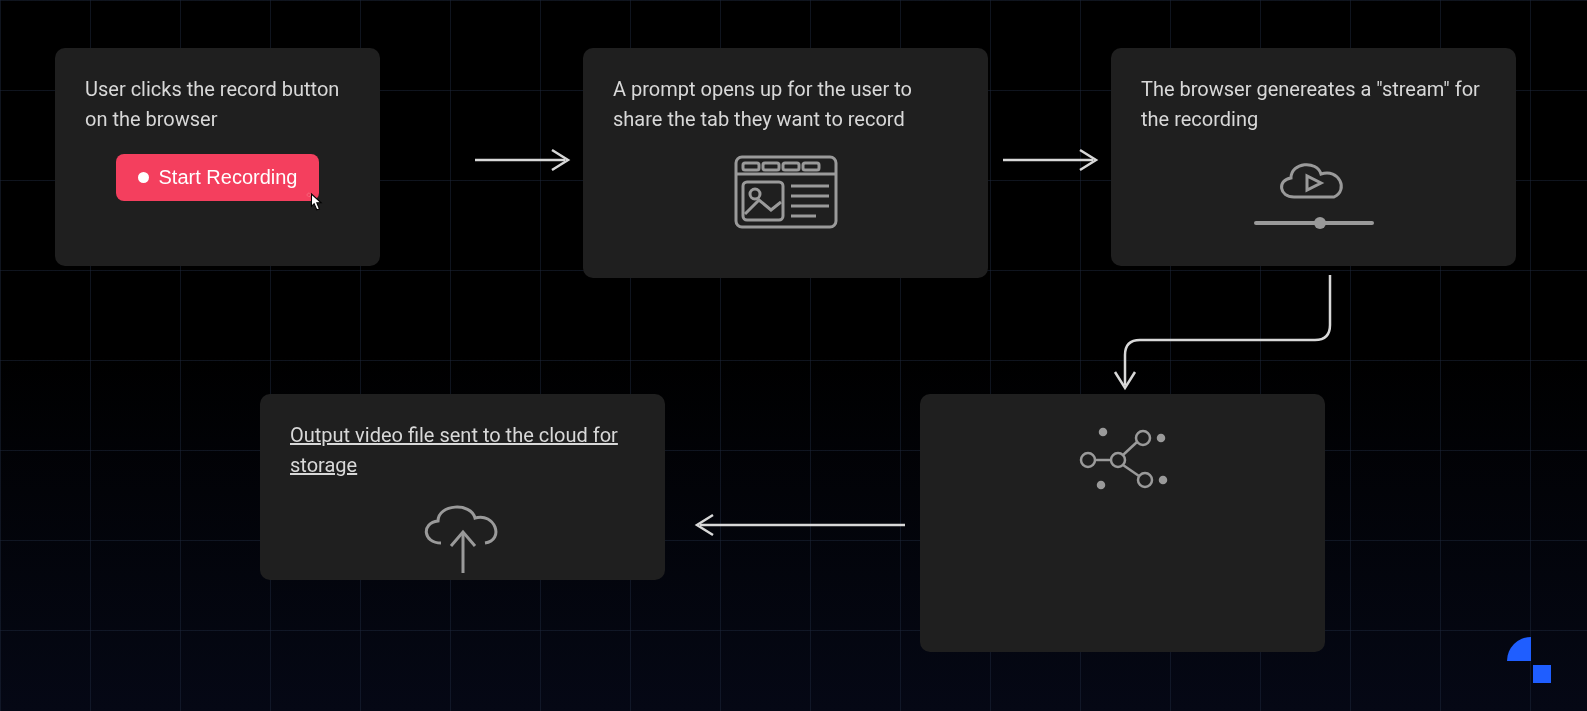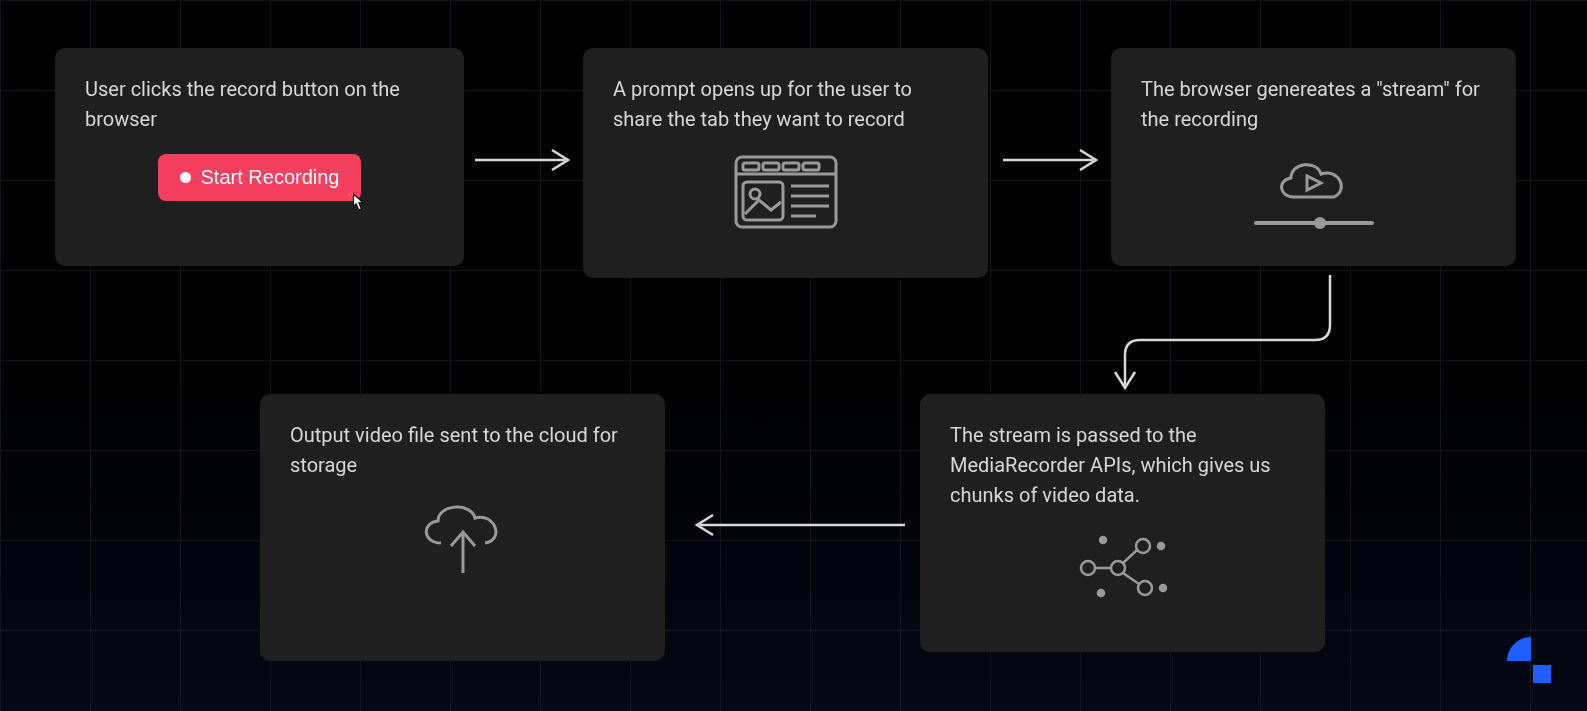--- a/index.html
+++ b/index.html
@@ -72,7 +72,7 @@
       bottom: 20px;
     }
     
-    .c1 { left: 55px; top: 48px; width: 409px; height: 218px; }
+    .c1 { left: 55px; top: 48px; width: 325px; height: 218px; }
     .c2 { left: 583px; top: 48px; width: 405px; height: 230px; }
     .c3 { left: 1111px; top: 48px; width: 405px; height: 218px; }
     .c4 { left: 920px; top: 394px; width: 405px; height: 258px; }

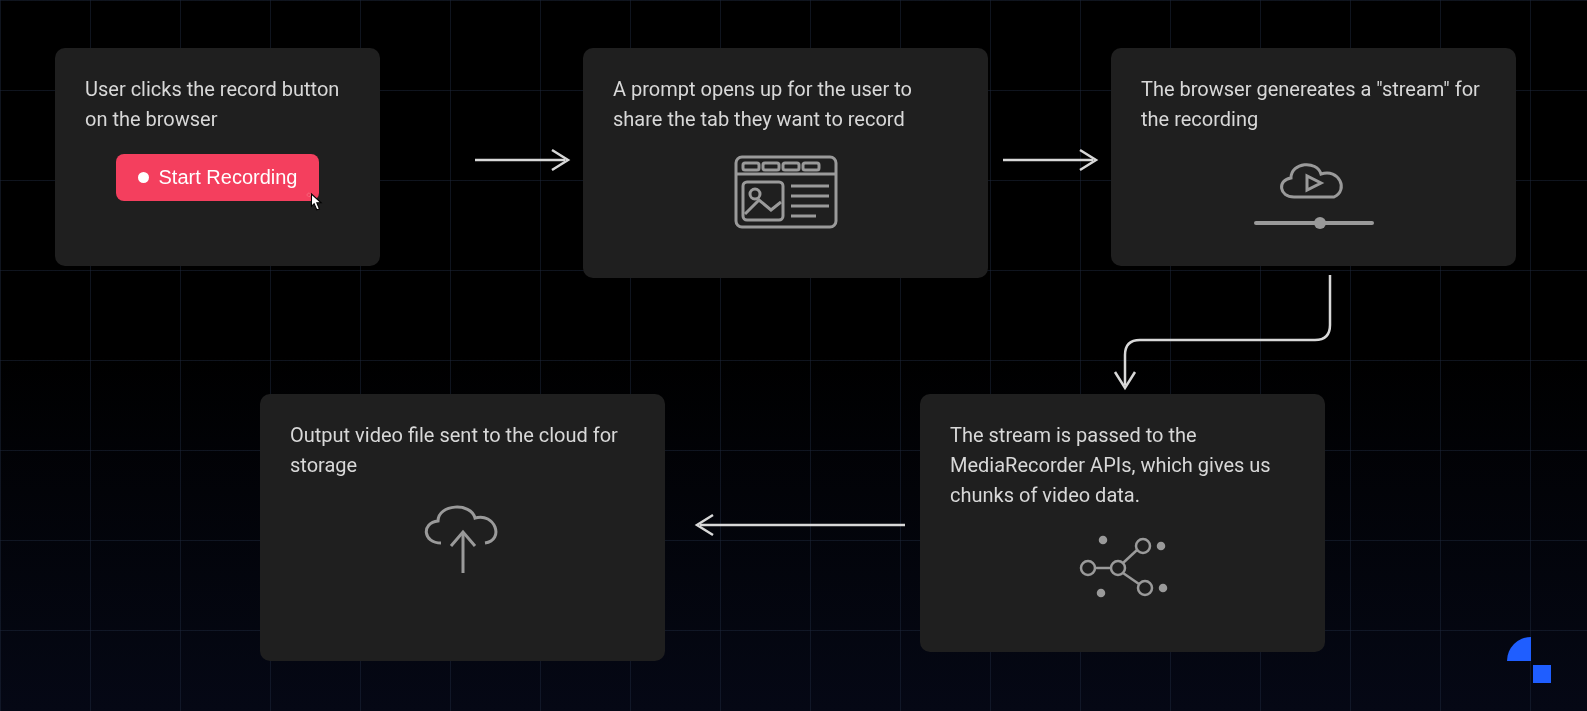--- a/index.html
+++ b/index.html
@@ -76,7 +76,7 @@
     .c2 { left: 583px; top: 48px; width: 405px; height: 230px; }
     .c3 { left: 1111px; top: 48px; width: 405px; height: 218px; }
     .c4 { left: 920px; top: 394px; width: 405px; height: 258px; }
-    .c5 { left: 260px; top: 394px; width: 405px; height: 267px; }
+    .c5 { left: 260px; top: 394px; width: 405px; height: 186px; text-decoration: underline; }
     .slider-track {
       width: 120px;
       height: 4px;

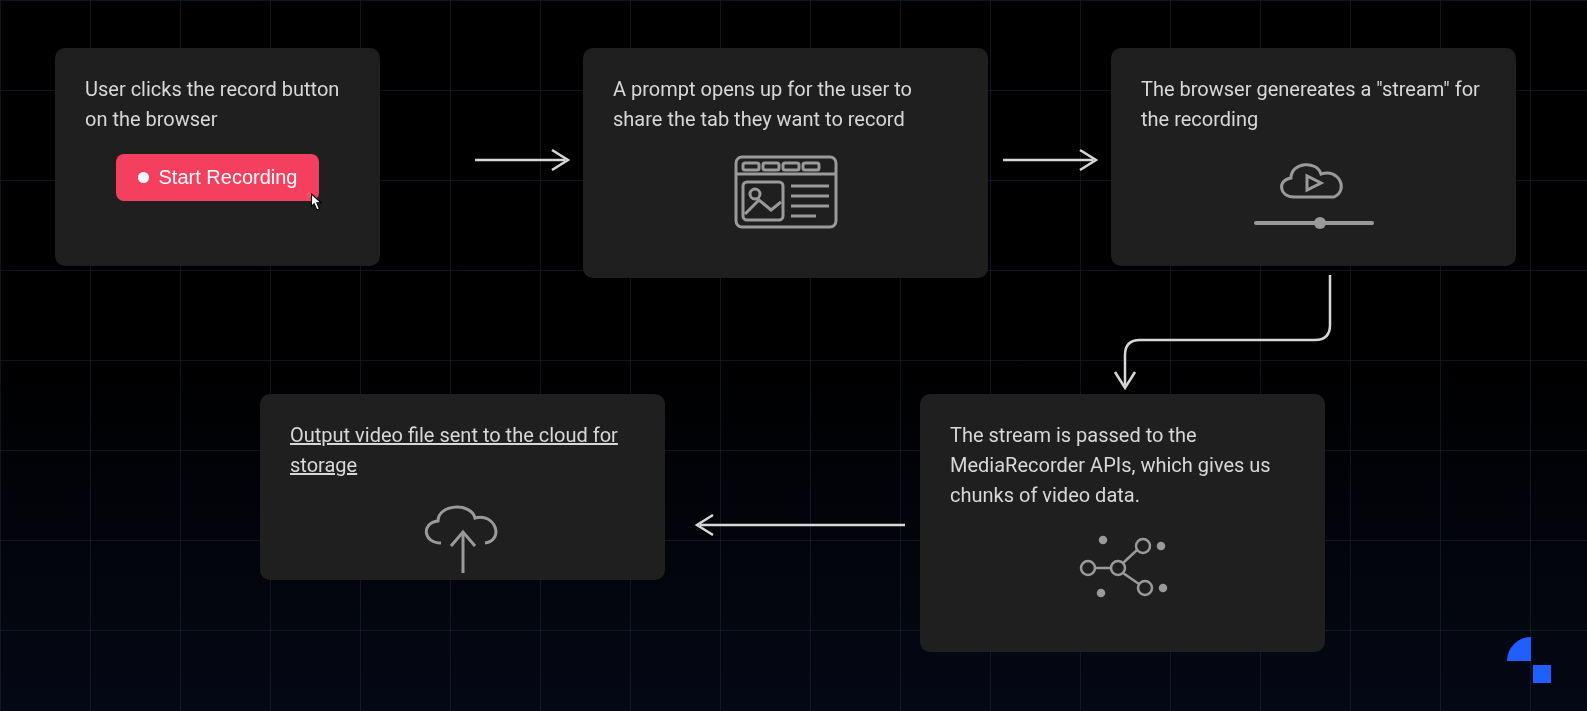--- a/index.html
+++ b/index.html
@@ -162,7 +162,6 @@
 </svg>
 
 <div class="card c4">
-  <div class="card-text">The stream is passed to the MediaRecorder APIs, which gives us chunks of video data.</div>
   <div class="icon-center">
     <svg width="100" height="75" viewBox="0 0 100 75" stroke="#9a9a9a" stroke-width="2.5" fill="none">
       <circle cx="15" cy="40" r="7"></circle>

